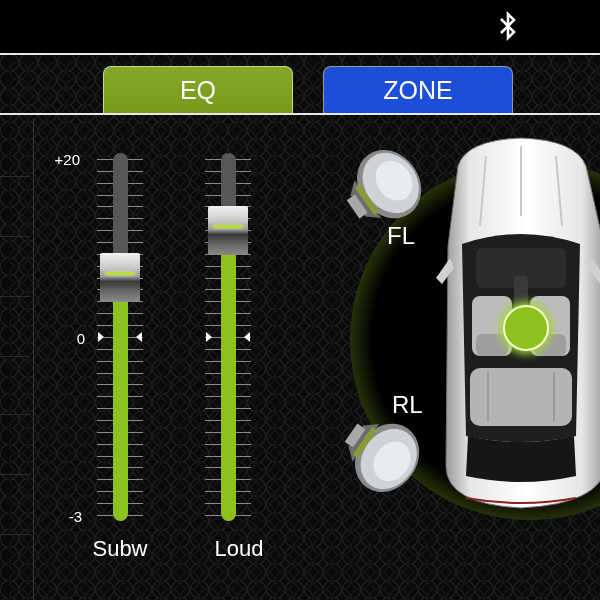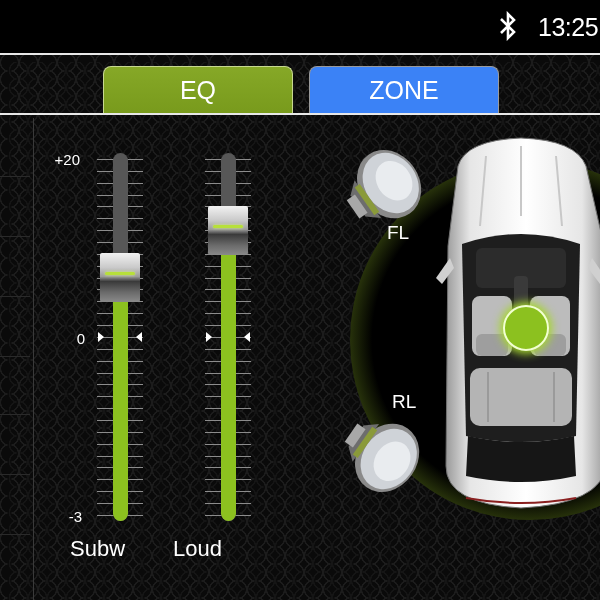--- a/index.html
+++ b/index.html
@@ -68,7 +68,6 @@
   <svg class="bt-icon" viewBox="0 0 22 30">
     <polyline points="4,8 17,21 11,27 11,3 17,9 4,22" fill="none" stroke="#fff" stroke-width="2.6" stroke-linejoin="miter"></polyline>
   </svg>
-  <span class="clock">13:25</span>
 </div>
 <div class="statusbar-line"></div>
 

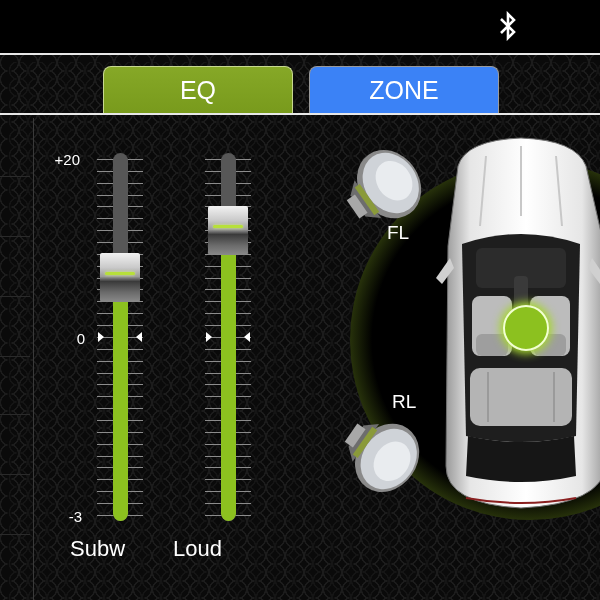--- a/index.html
+++ b/index.html
@@ -29,7 +29,7 @@
   .tab { position: absolute; top: 66px; height: 48px; border-radius: 8px 8px 0 0;
          display: flex; align-items: center; justify-content: center; font-size: 25px; cursor: pointer; }
   .tab-eq { left: 103px; width: 190px; background: linear-gradient(#86a827, #789a1c); border: 1px solid #c7d890; border-bottom: none; }
-  .tab-zone { left: 309px; width: 190px; background: #3b82f6; border: 1px solid #9a9a9a; border-bottom: none; }
+  .tab-zone { left: 323px; width: 190px; background: #1d4ed8; border: 1px solid #9a9a9a; border-bottom: none; }
   .tabs-line { position: absolute; left: 0; top: 113px; width: 600px; height: 2px; background: #e8e8e8; }
 
   .left-rail { position: absolute; left: 33px; top: 118px; width: 1px; height: 482px; background: #3a3a3a; }

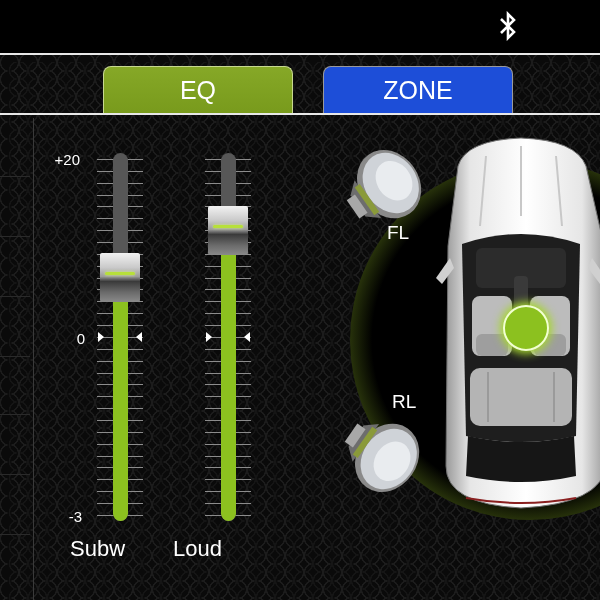--- a/index.html
+++ b/index.html
@@ -52,7 +52,7 @@
   .zone-arc { position: absolute; left: 350px; top: 160px; width: 360px; height: 360px; border-radius: 50%;
               background: radial-gradient(circle at 50% 50%, #000 0%, #000 62%, #3a4a10 75%, #7a9c22 86%, #8cb42a 100%); }
   .speaker { position: absolute; width: 86px; height: 82px; }
-  .speaker-label { position: absolute; font-size: 19px; color: #fff; }
+  .speaker-label { position: absolute; font-size: 24px; color: #fff; }
 
   .car { position: absolute; left: 436px; top: 136px; width: 170px; height: 374px; }
   .seat-dot { position: absolute; left: 503px; top: 305px; width: 46px; height: 46px; border-radius: 50%;

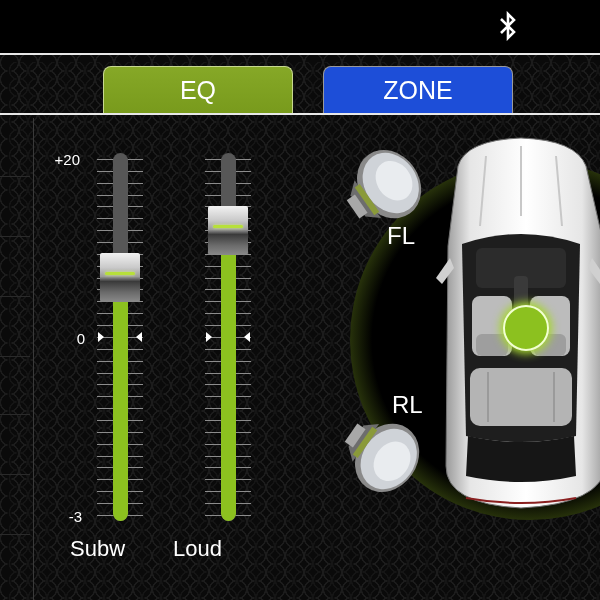--- a/index.html
+++ b/index.html
@@ -47,7 +47,7 @@
   .knob-line { position: absolute; left: 5px; right: 5px; top: 19px; height: 3px; background: #b7e03a; box-shadow: 0 0 3px #d6f27a; border-radius: 2px; }
   .zero-mark-l { position: absolute; left: 8px; width: 0; height: 0; border-top: 5px solid transparent; border-bottom: 5px solid transparent; border-left: 6px solid #fff; }
   .zero-mark-r { position: absolute; right: 8px; width: 0; height: 0; border-top: 5px solid transparent; border-bottom: 5px solid transparent; border-right: 6px solid #fff; }
-  .slider-label { position: absolute; top: 536px; font-size: 22px; color: #fff; width: 100px; }
+  .slider-label { position: absolute; top: 536px; font-size: 22px; color: #fff; width: 100px; text-align: center; }
 
   .zone-arc { position: absolute; left: 350px; top: 160px; width: 360px; height: 360px; border-radius: 50%;
               background: radial-gradient(circle at 50% 50%, #000 0%, #000 62%, #3a4a10 75%, #7a9c22 86%, #8cb42a 100%); }

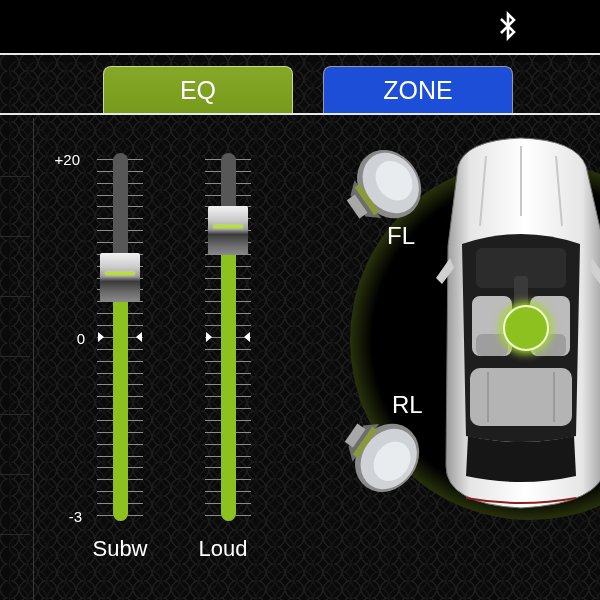--- a/index.html
+++ b/index.html
@@ -180,7 +180,7 @@
       <div class="knob-line"></div>
     </div>
 </div>
-<span class="slider-label" style="left:173px;">Loud</span>
+<span class="slider-label" style="left:189px;">Loud</span>
 
 <div class="zone-arc"></div>
 

